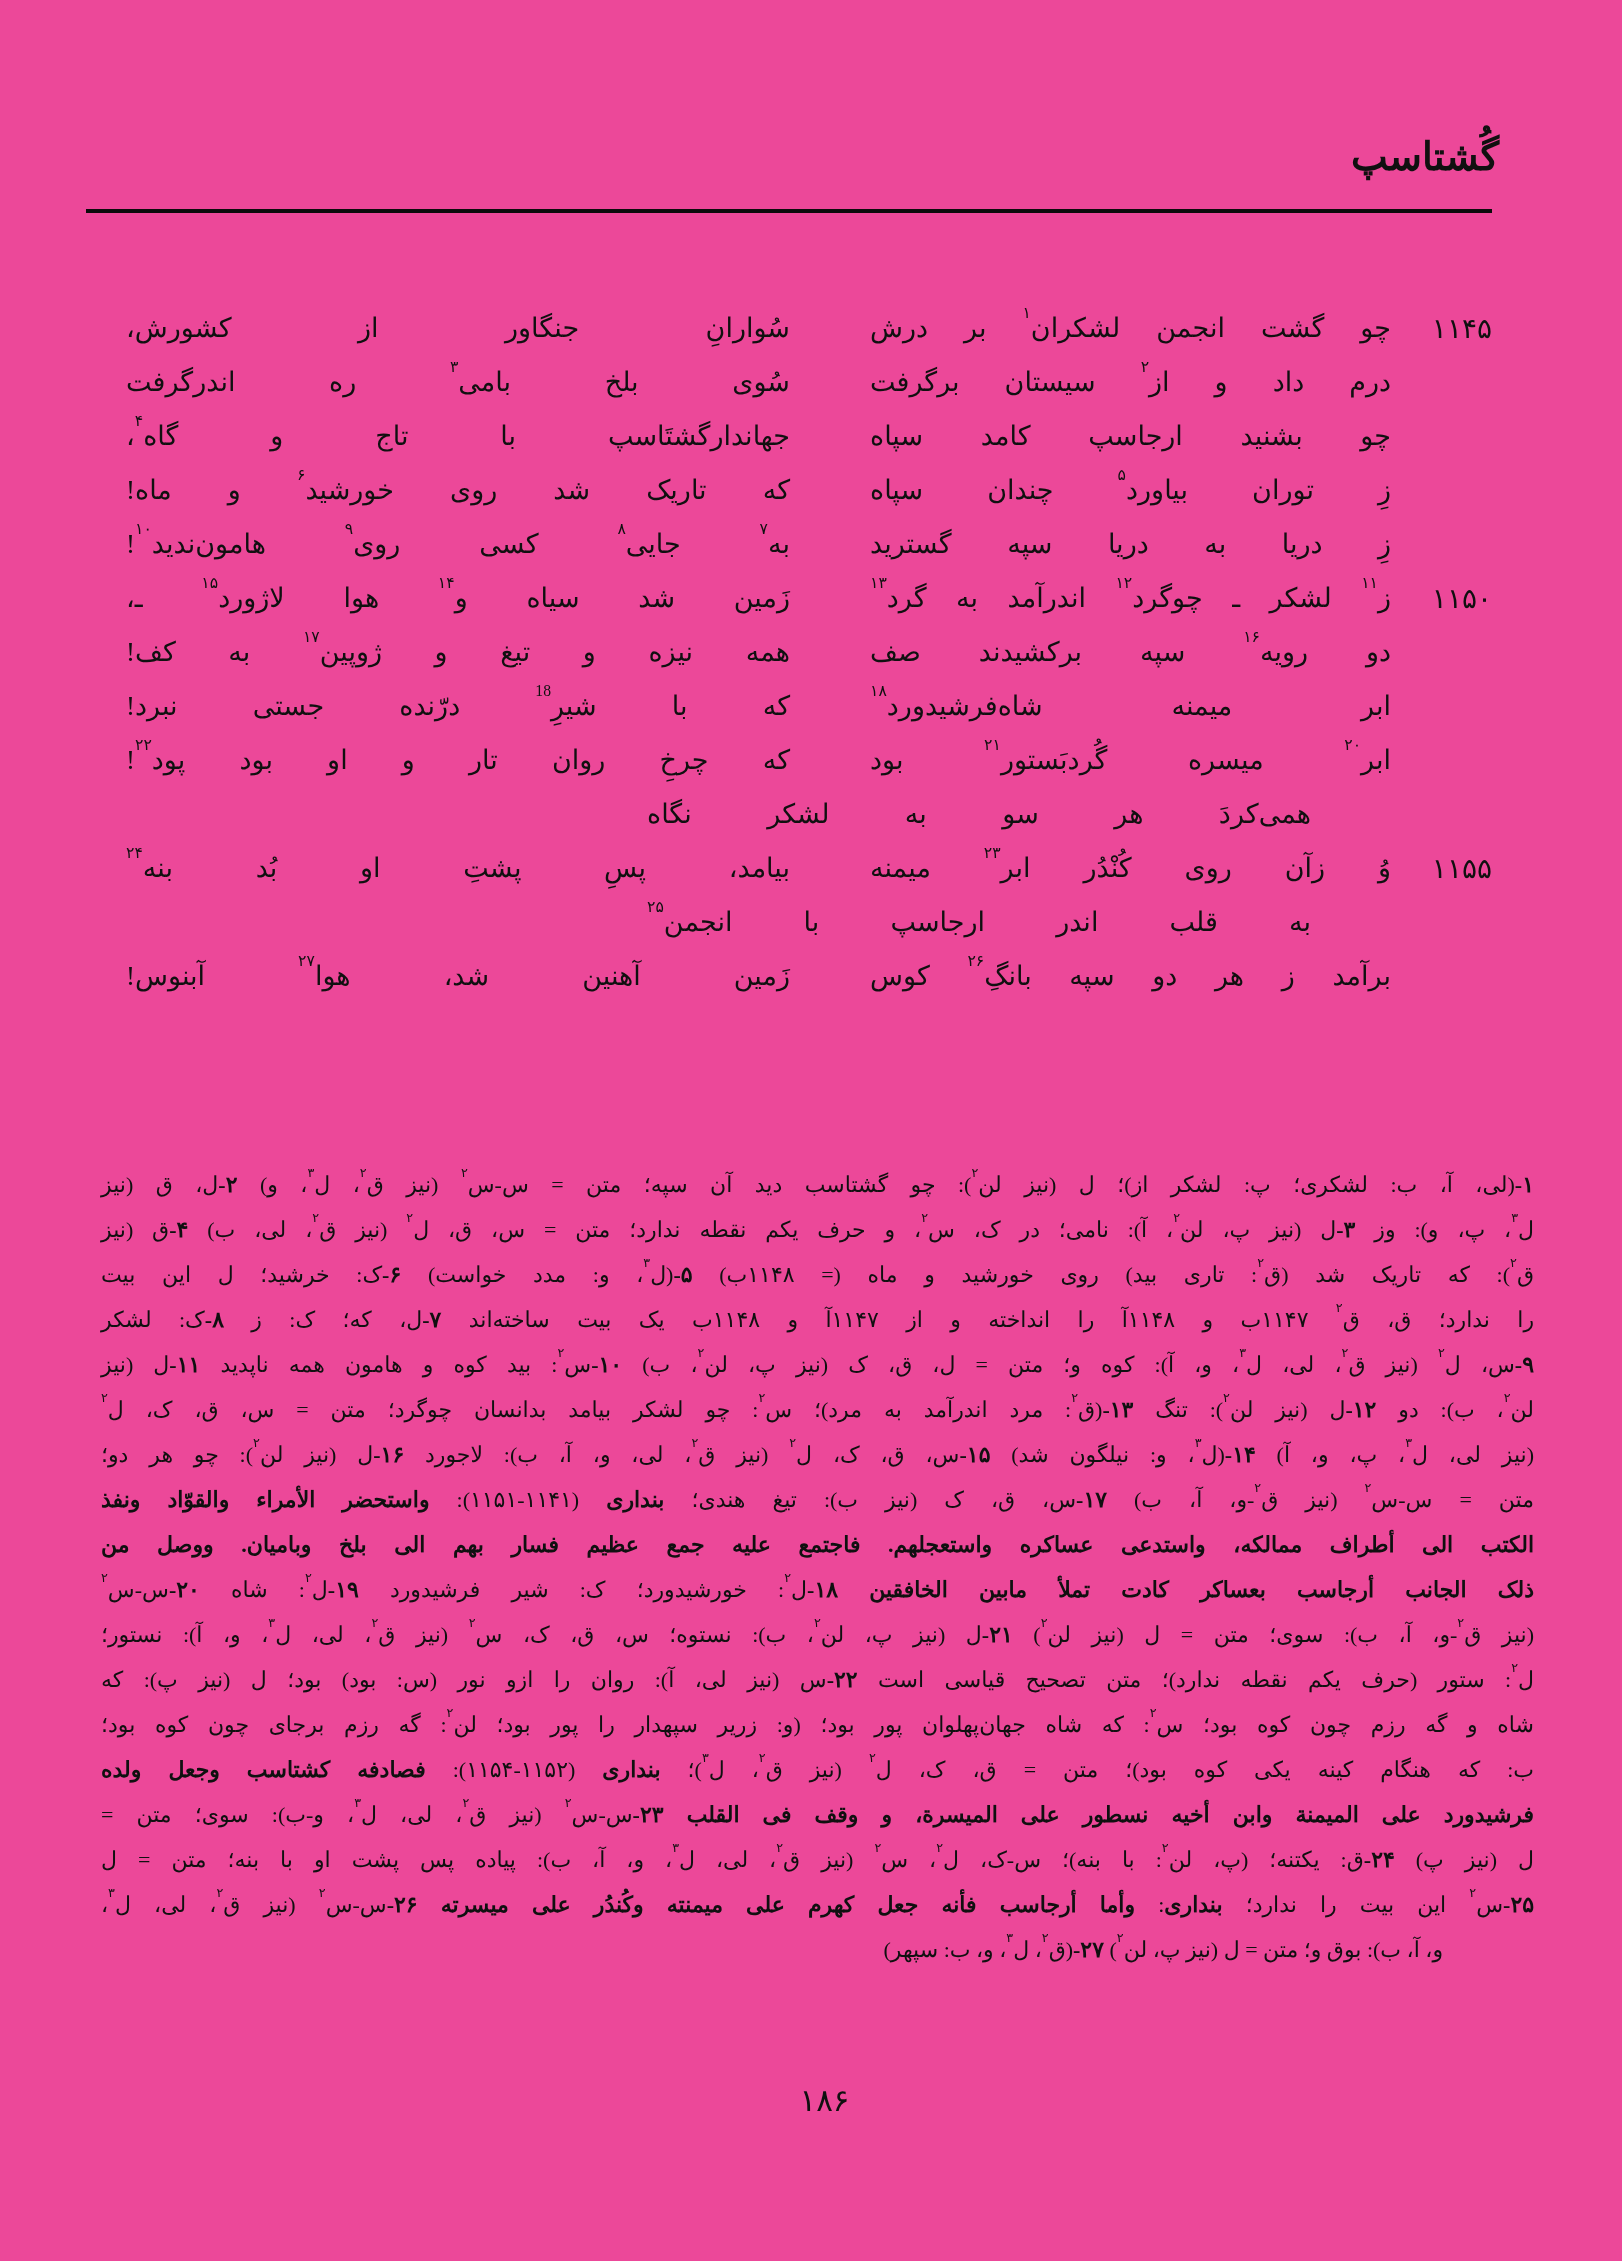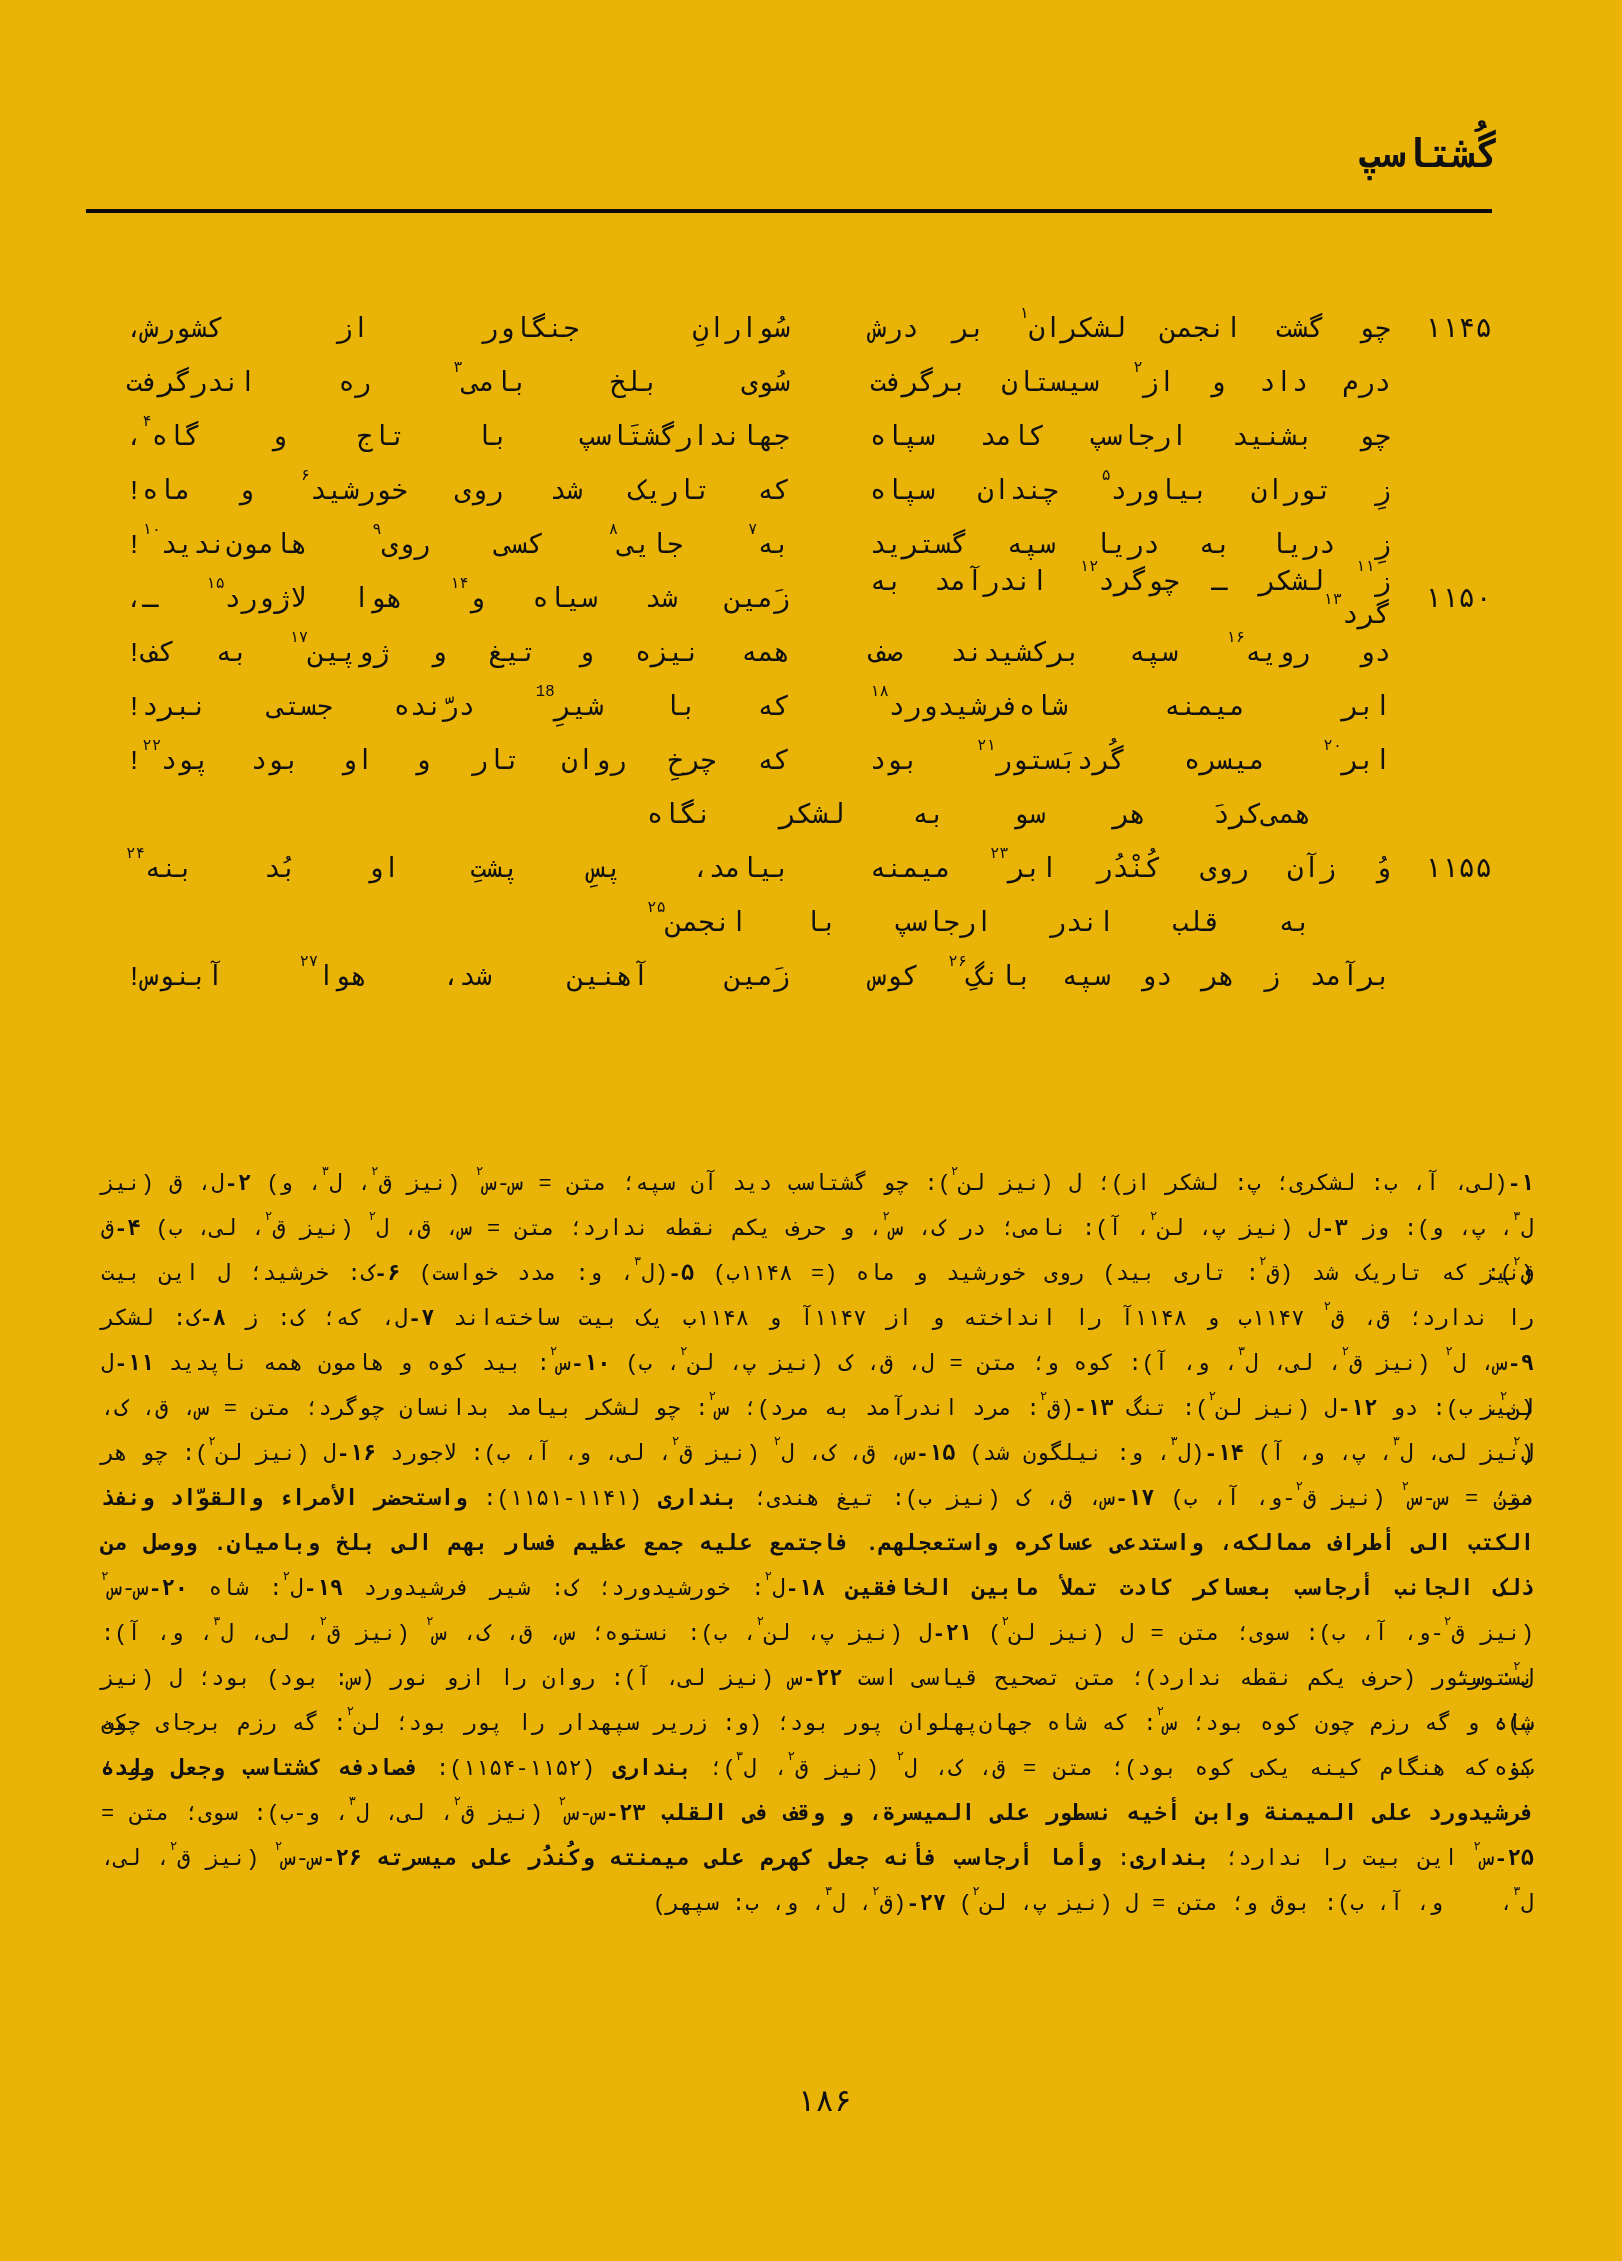--- a/index.html
+++ b/index.html
@@ -6,9 +6,9 @@
   .page{
     position:relative;
     width:1623px;height:2261px;
-    background:#eab308;
+    background:#ec4899;
     color:#101010;
-    font-family:Liberation Mono, monospace;
+    font-family:Liberation Serif, serif;
     direction:rtl;
     overflow:hidden;
   }

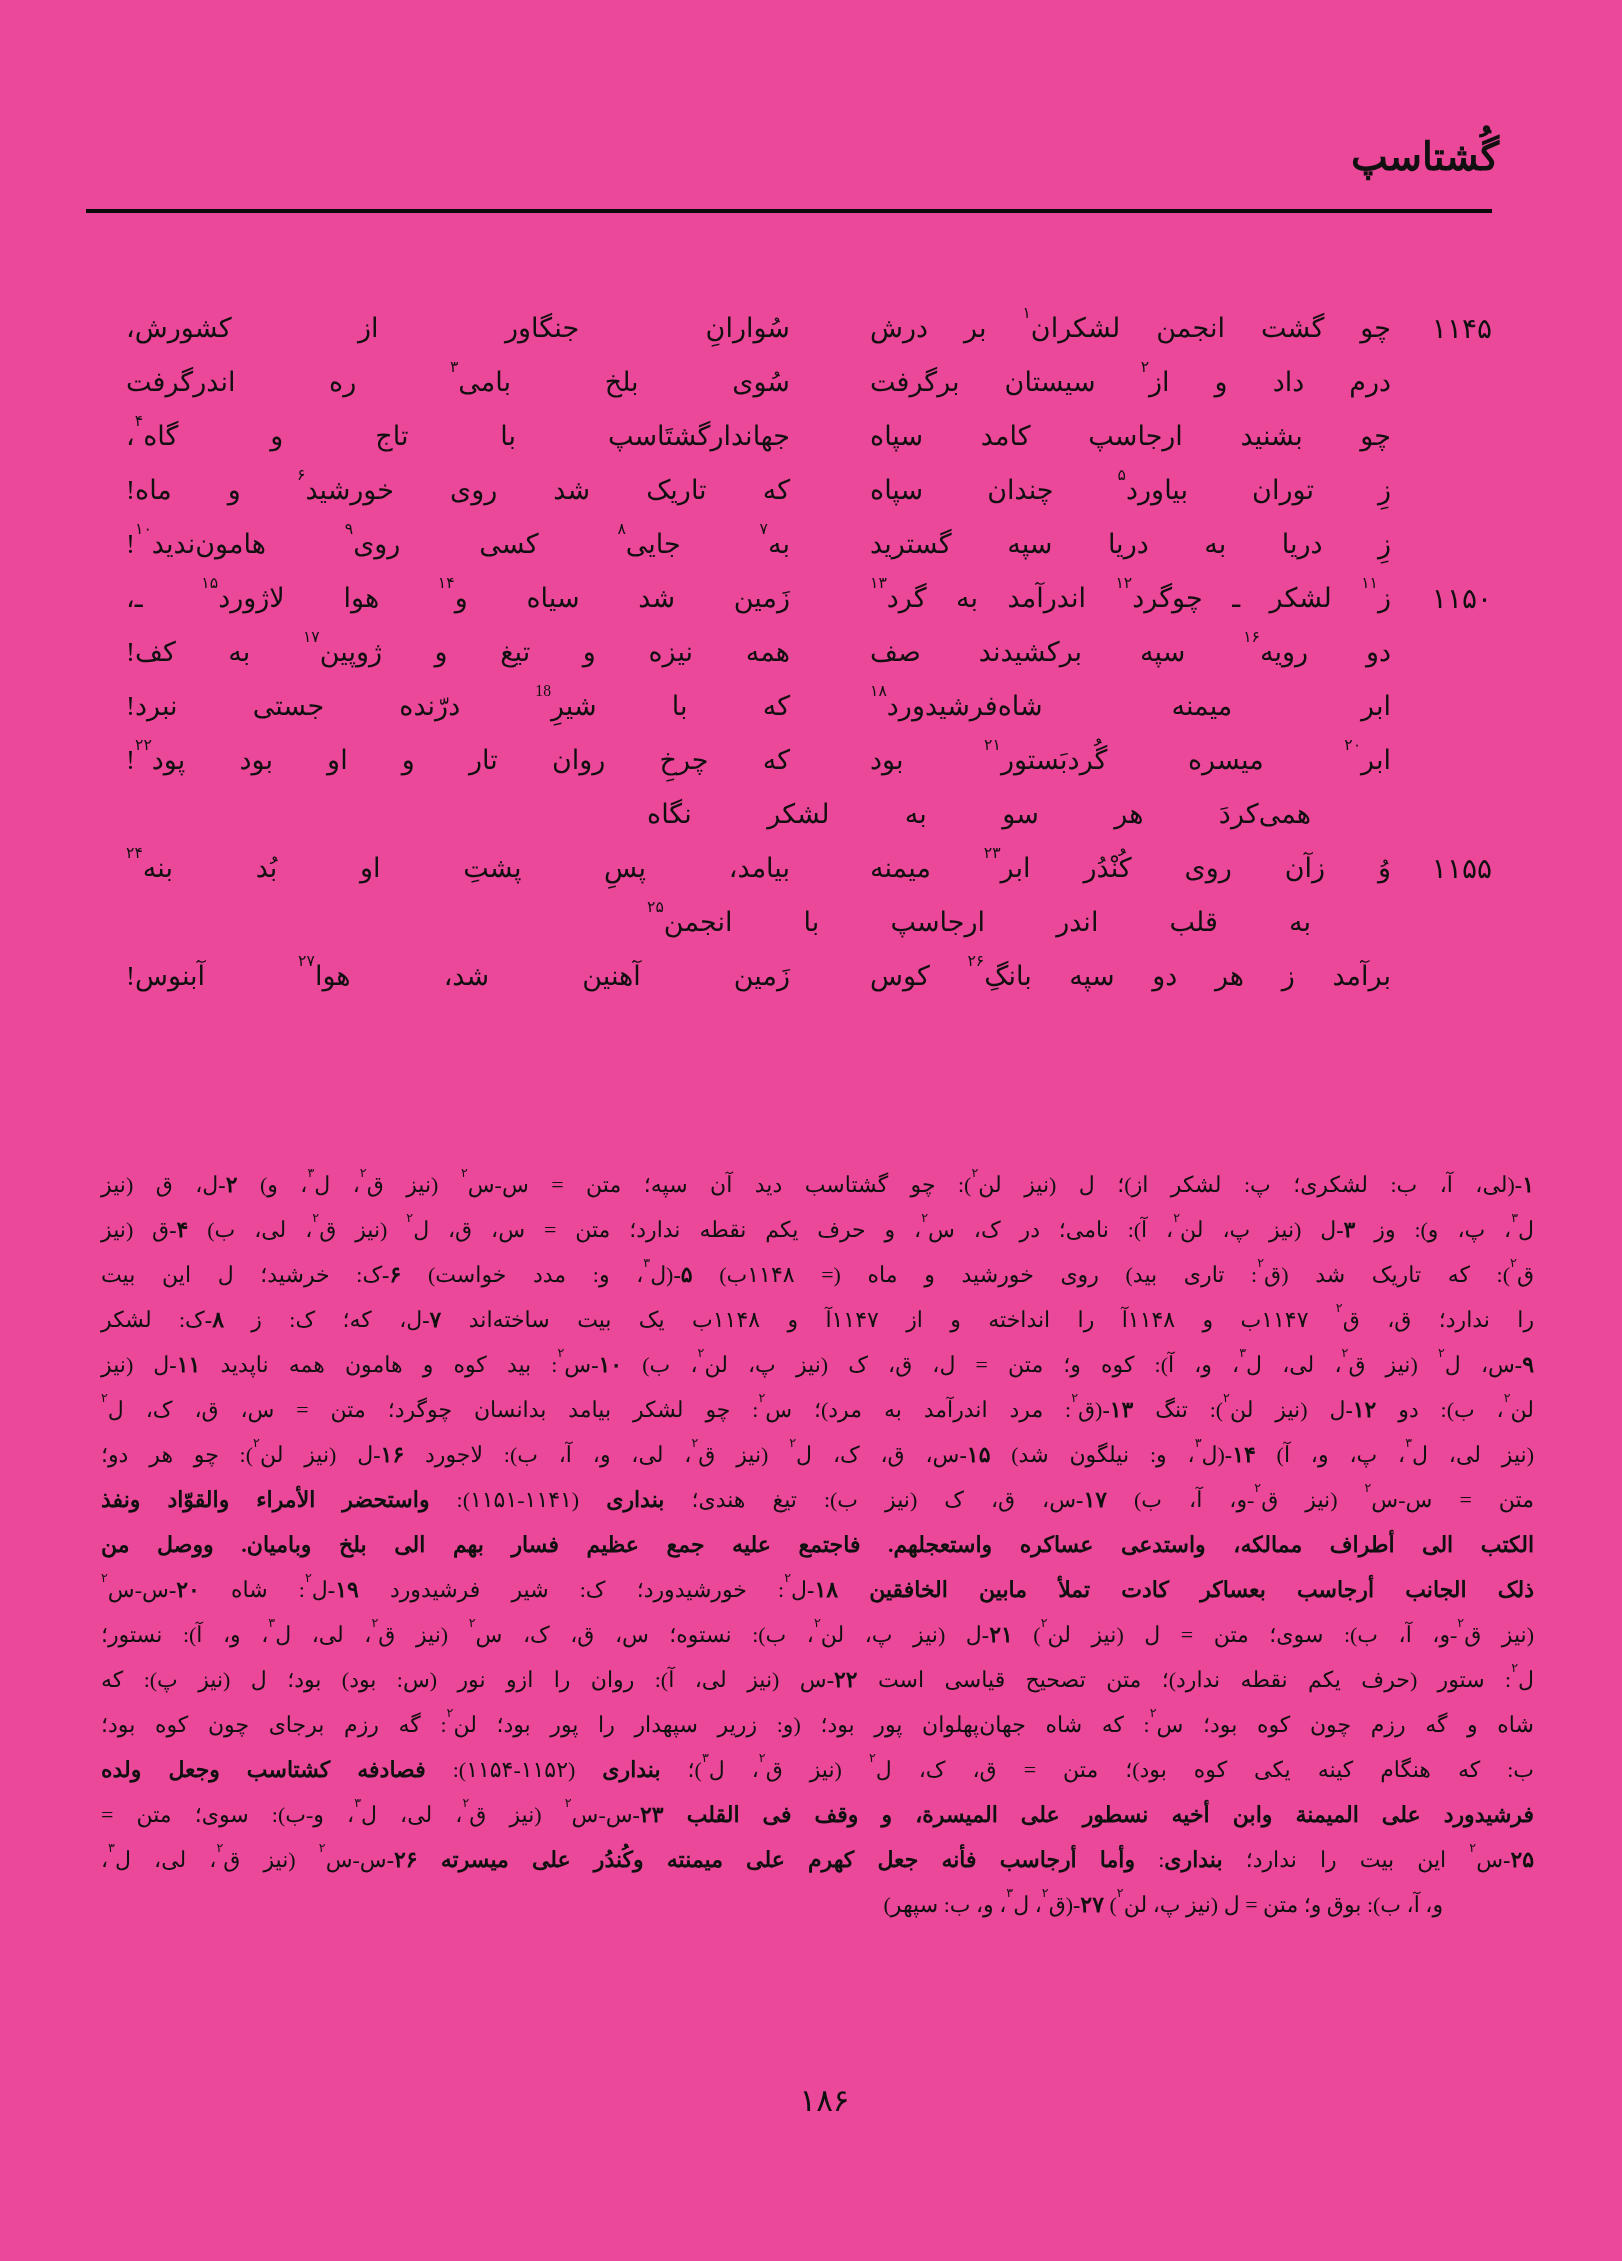--- a/index.html
+++ b/index.html
@@ -157,6 +157,7 @@
       <div class="fn-line">شاه و گه رزم چون کوه بود؛ س<sup>۲</sup>: که شاه جهان‌پهلوان پور بود؛ (و: زریر سپهدار را پور بود؛ لن<sup>۲</sup>: گه رزم برجای چون کوه بود؛</div>
       <div class="fn-line">ب: که هنگام کینه یکی کوه بود)؛ متن = ق، ک، ل<sup>۲</sup> (نیز ق<sup>۲</sup>، ل<sup>۳</sup>)؛ <b>بنداری</b> (۱۱۵۲-۱۱۵۴): <b>فصادفه کشتاسب وجعل ولده</b></div>
       <div class="fn-line"><b>فرشیدورد علی المیمنة وابن أخیه نسطور علی المیسرة، و وقف فی القلب</b> <b>۲۳-</b>س-س<sup>۲</sup> (نیز ق<sup>۲</sup>، لی، ل<sup>۳</sup>، و-ب): سوی؛ متن =</div>
+      <div class="fn-line">ل (نیز پ) <b>۲۴-</b>ق: یکتنه؛ (پ، لن<sup>۲</sup>: با بنه)؛ س-ک، ل<sup>۲</sup>، س<sup>۲</sup> (نیز ق<sup>۲</sup>، لی، ل<sup>۳</sup>، و، آ، ب): پیاده پس پشت او با بنه؛ متن = ل</div>
       <div class="fn-line"><b>۲۵-</b>س<sup>۲</sup> این بیت را ندارد؛ <b>بنداری</b>: <b>وأما أرجاسب فأنه جعل کهرم علی میمنته وکُندُر علی میسرته</b> <b>۲۶-</b>س-س<sup>۲</sup> (نیز ق<sup>۲</sup>، لی، ل<sup>۳</sup>،</div>
       <div class="fn-line last">و، آ، ب): بوق و؛ متن = ل (نیز پ، لن<sup>۲</sup>) <b>۲۷-</b>(ق<sup>۲</sup>، ل<sup>۳</sup>، و، ب: سپهر)</div>
     </div>

